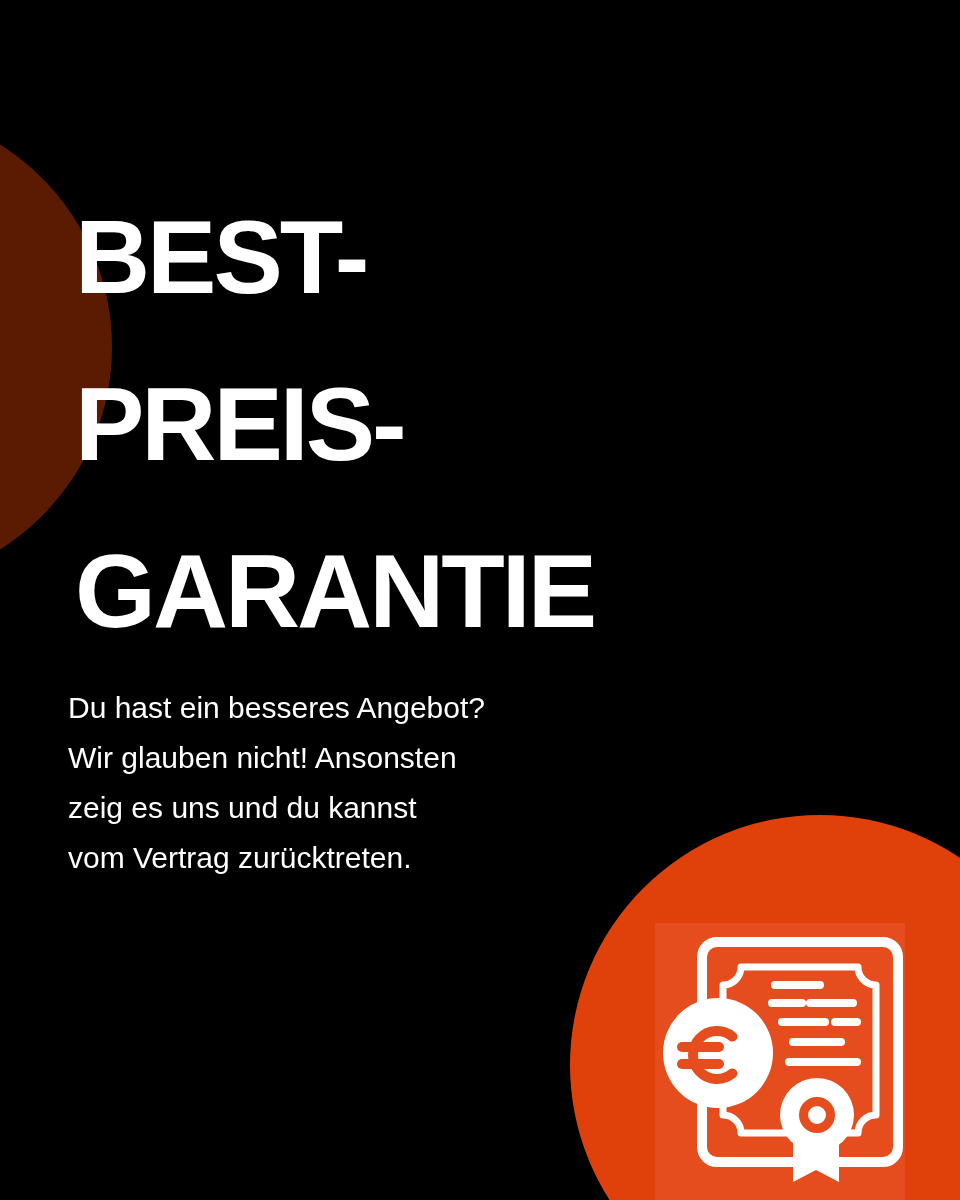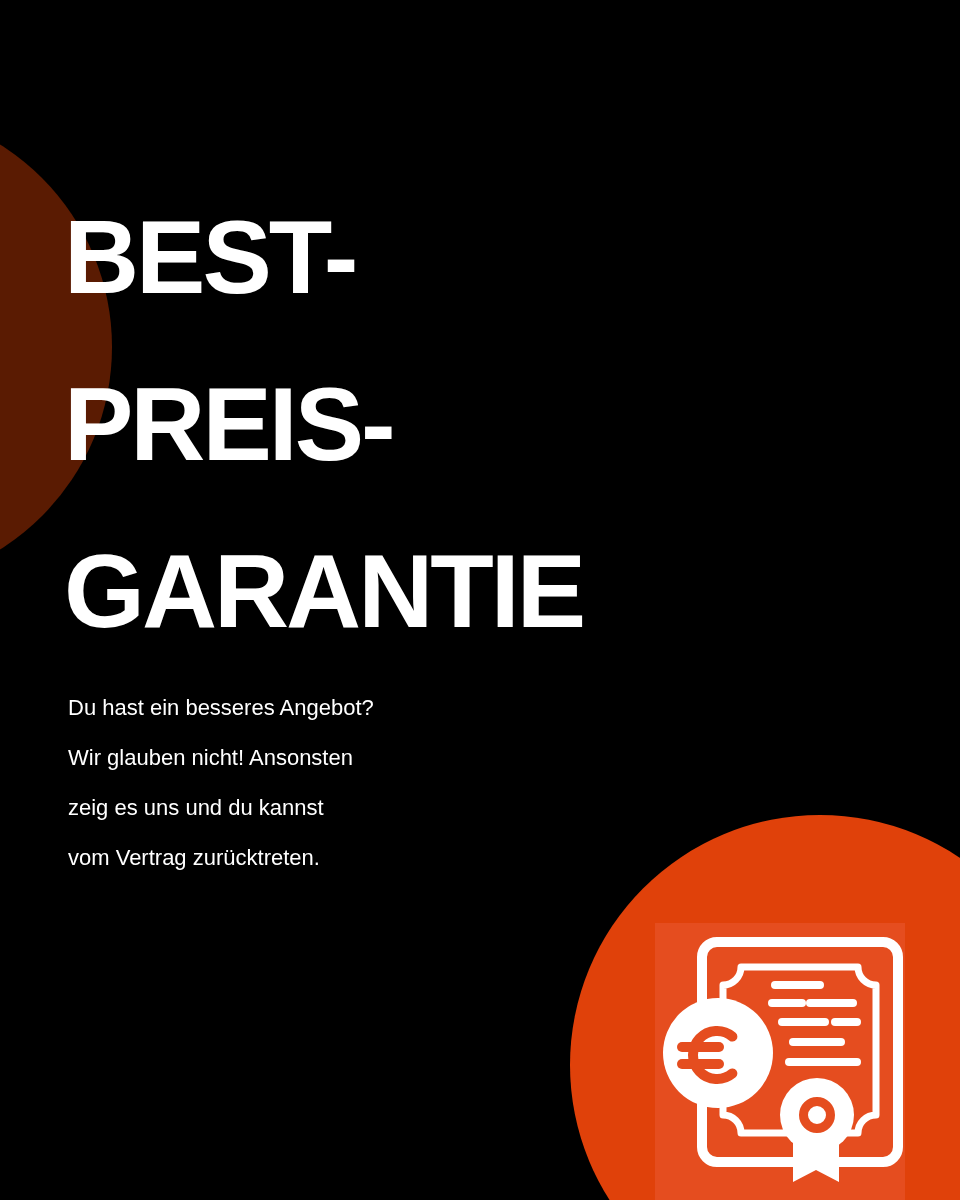--- a/index.html
+++ b/index.html
@@ -49,7 +49,7 @@
 
   .headline {
     position: absolute;
-    left: 64px;
+    left: 75px;
     top: 174px;
     color: var(--text);
     font-size: 104px;

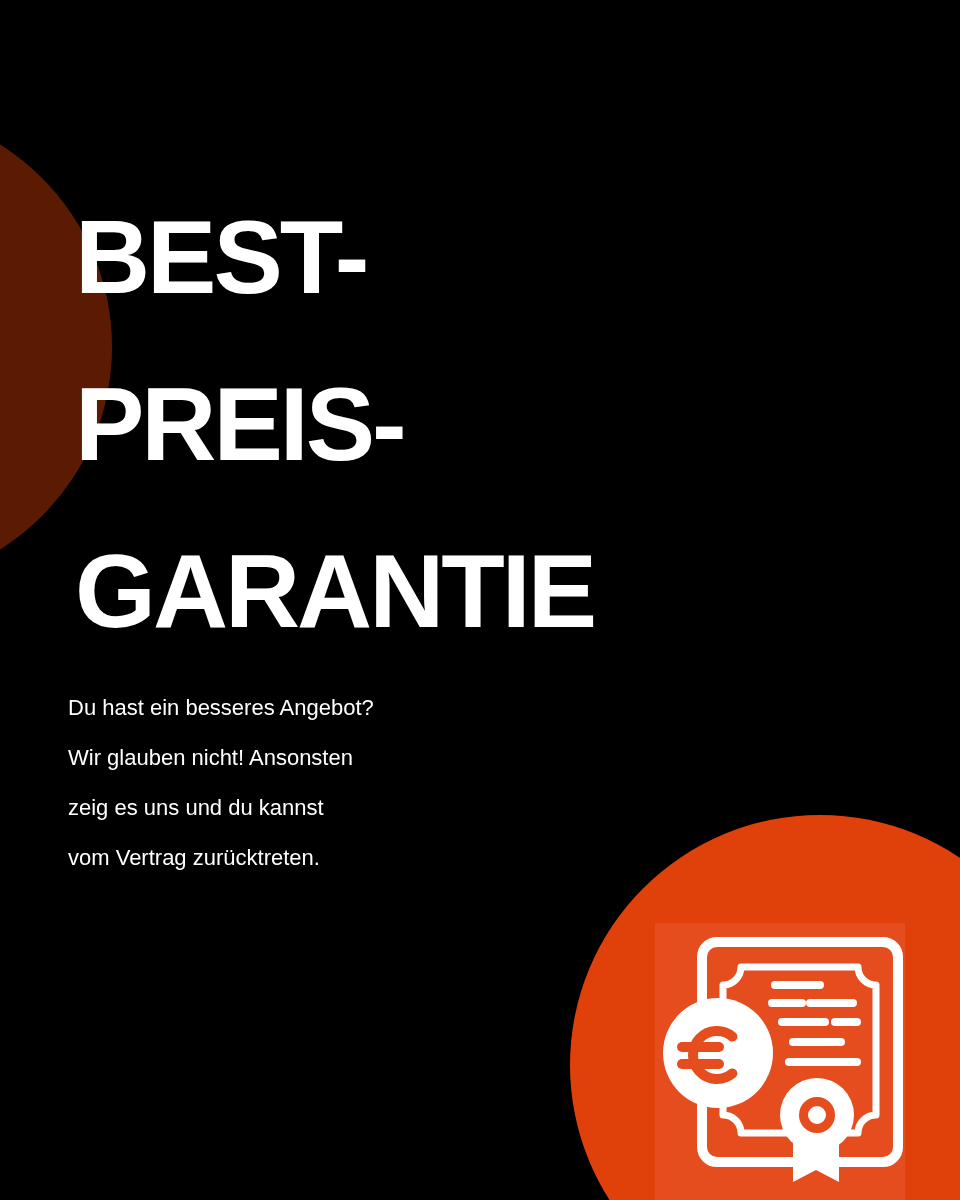--- a/index.html
+++ b/index.html
@@ -63,7 +63,7 @@
     left: 68px;
     top: 683px;
     color: var(--text);
-    font-size: 22px;
+    font-size: 30px;
     font-weight: 400;
     line-height: 50px;
     letter-spacing: 0px;

